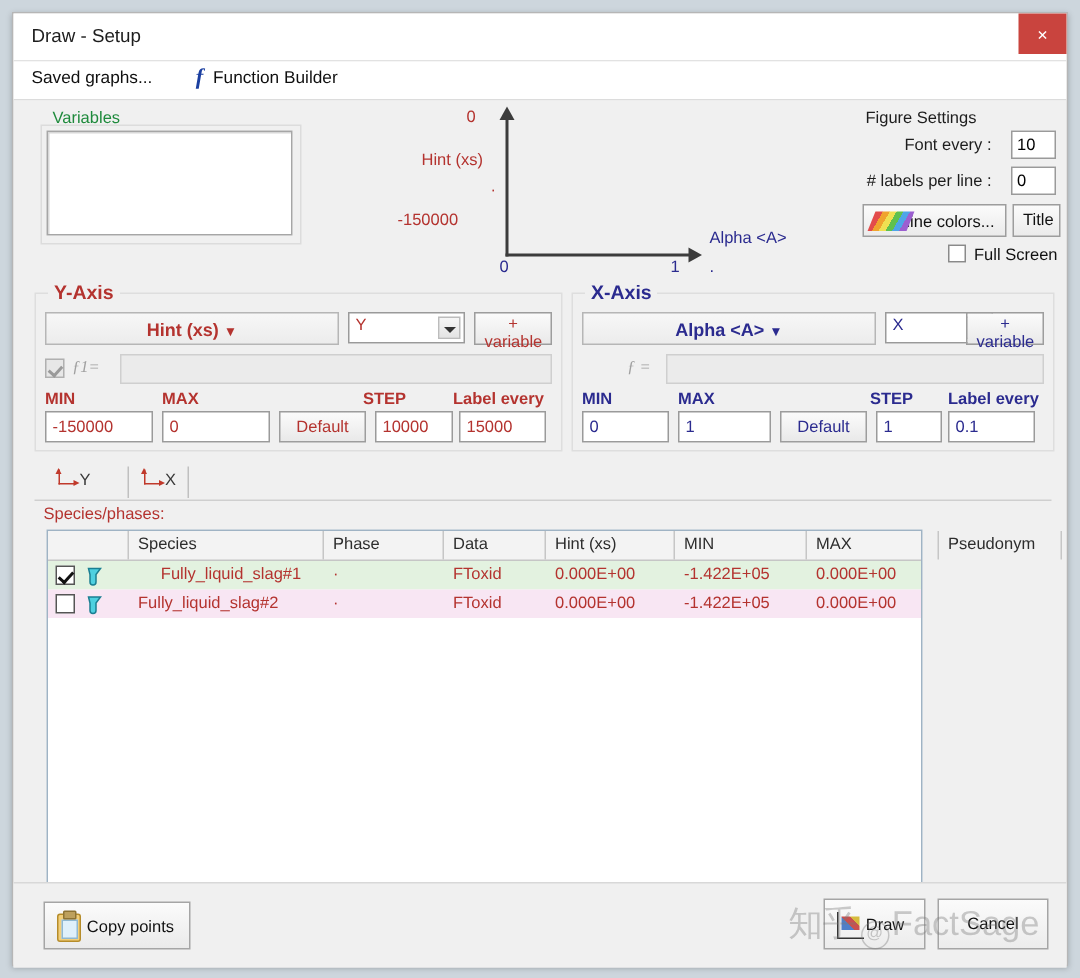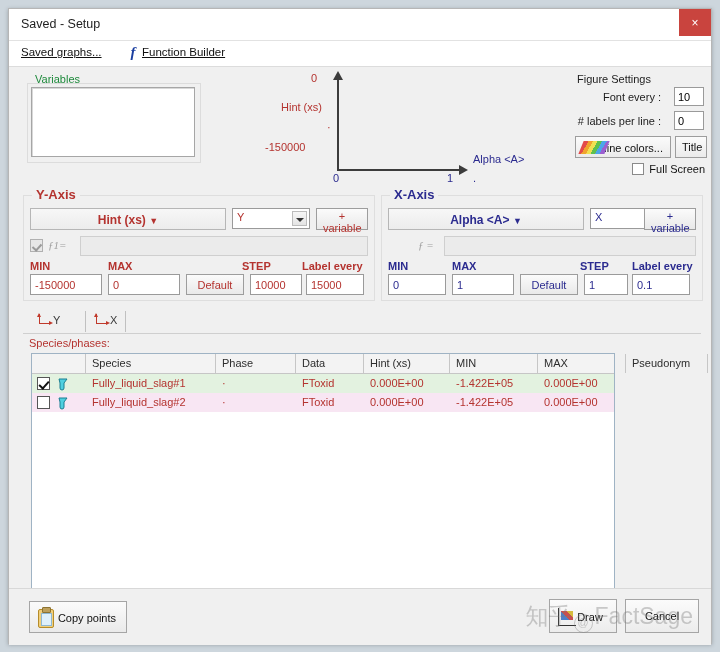--- a/index.html
+++ b/index.html
@@ -334,7 +334,7 @@
 <div class="window">
 
   <div class="titlebar">
-    <div class="title">Saved - Setup</div>
+    <div class="title">Draw - Setup</div>
     <button class="closebtn">×</button>
   </div>
 

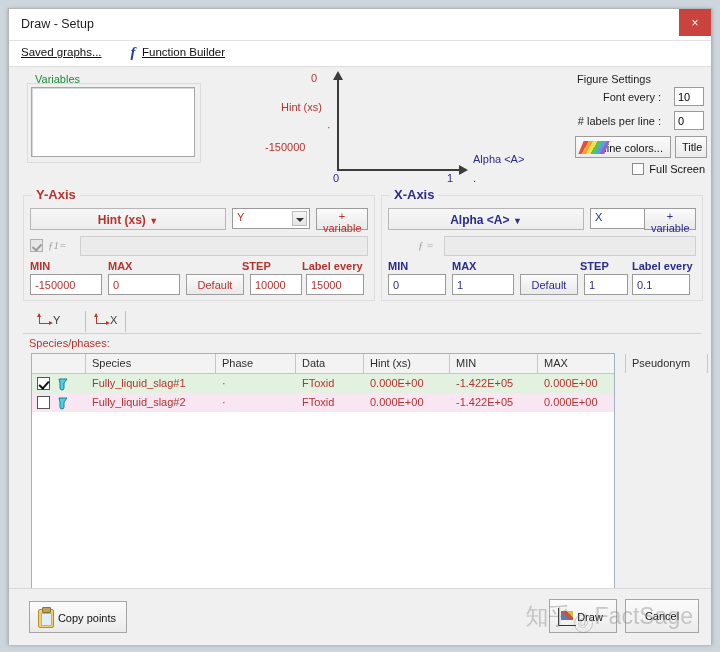--- a/index.html
+++ b/index.html
@@ -39,7 +39,6 @@
   .menu-item{
     position:absolute;top:5px;font-size:11.5px;color:#101010;cursor:pointer;
     white-space:nowrap;
-    text-decoration:underline;
   }
   .m-saved{left:12px;}
   .m-fb{left:133px;}

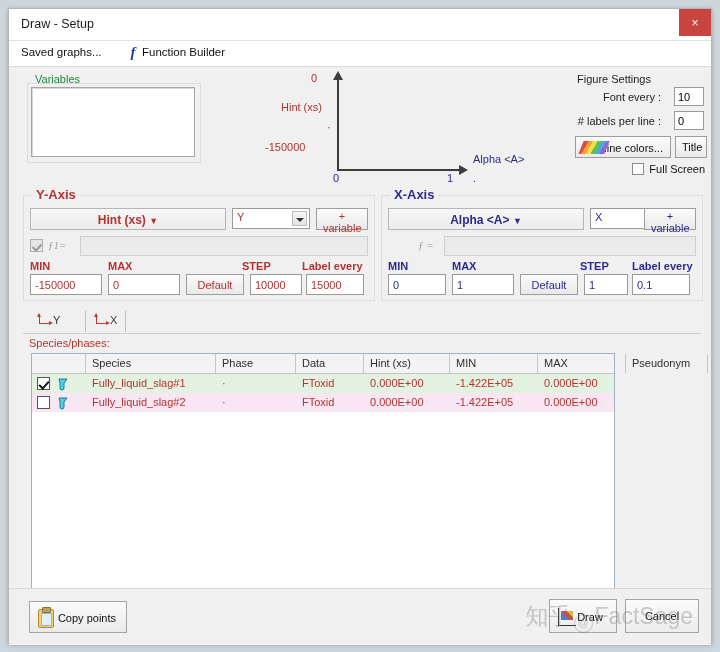--- a/index.html
+++ b/index.html
@@ -465,7 +465,7 @@
         <svg class="beaker" viewBox="0 0 14 14">
           <path d="M3 2 h8 l-3 4 v5 a2 2 0 0 1 -4 0 v-5 z" fill="#4fd0e0" stroke="#1b7f92" stroke-width="1"></path>
         </svg>
-        <div class="td" style="left:54px;width:130px;">Fully_liquid_slag#1</div>
+        <div class="td" style="left:54px;width:130px;text-align:center;">Fully_liquid_slag#1</div>
         <div class="td" style="left:184px;width:80px;">·</div>
         <div class="td" style="left:264px;width:68px;">FToxid</div>
         <div class="td" style="left:332px;width:86px;">0.000E+00</div>

